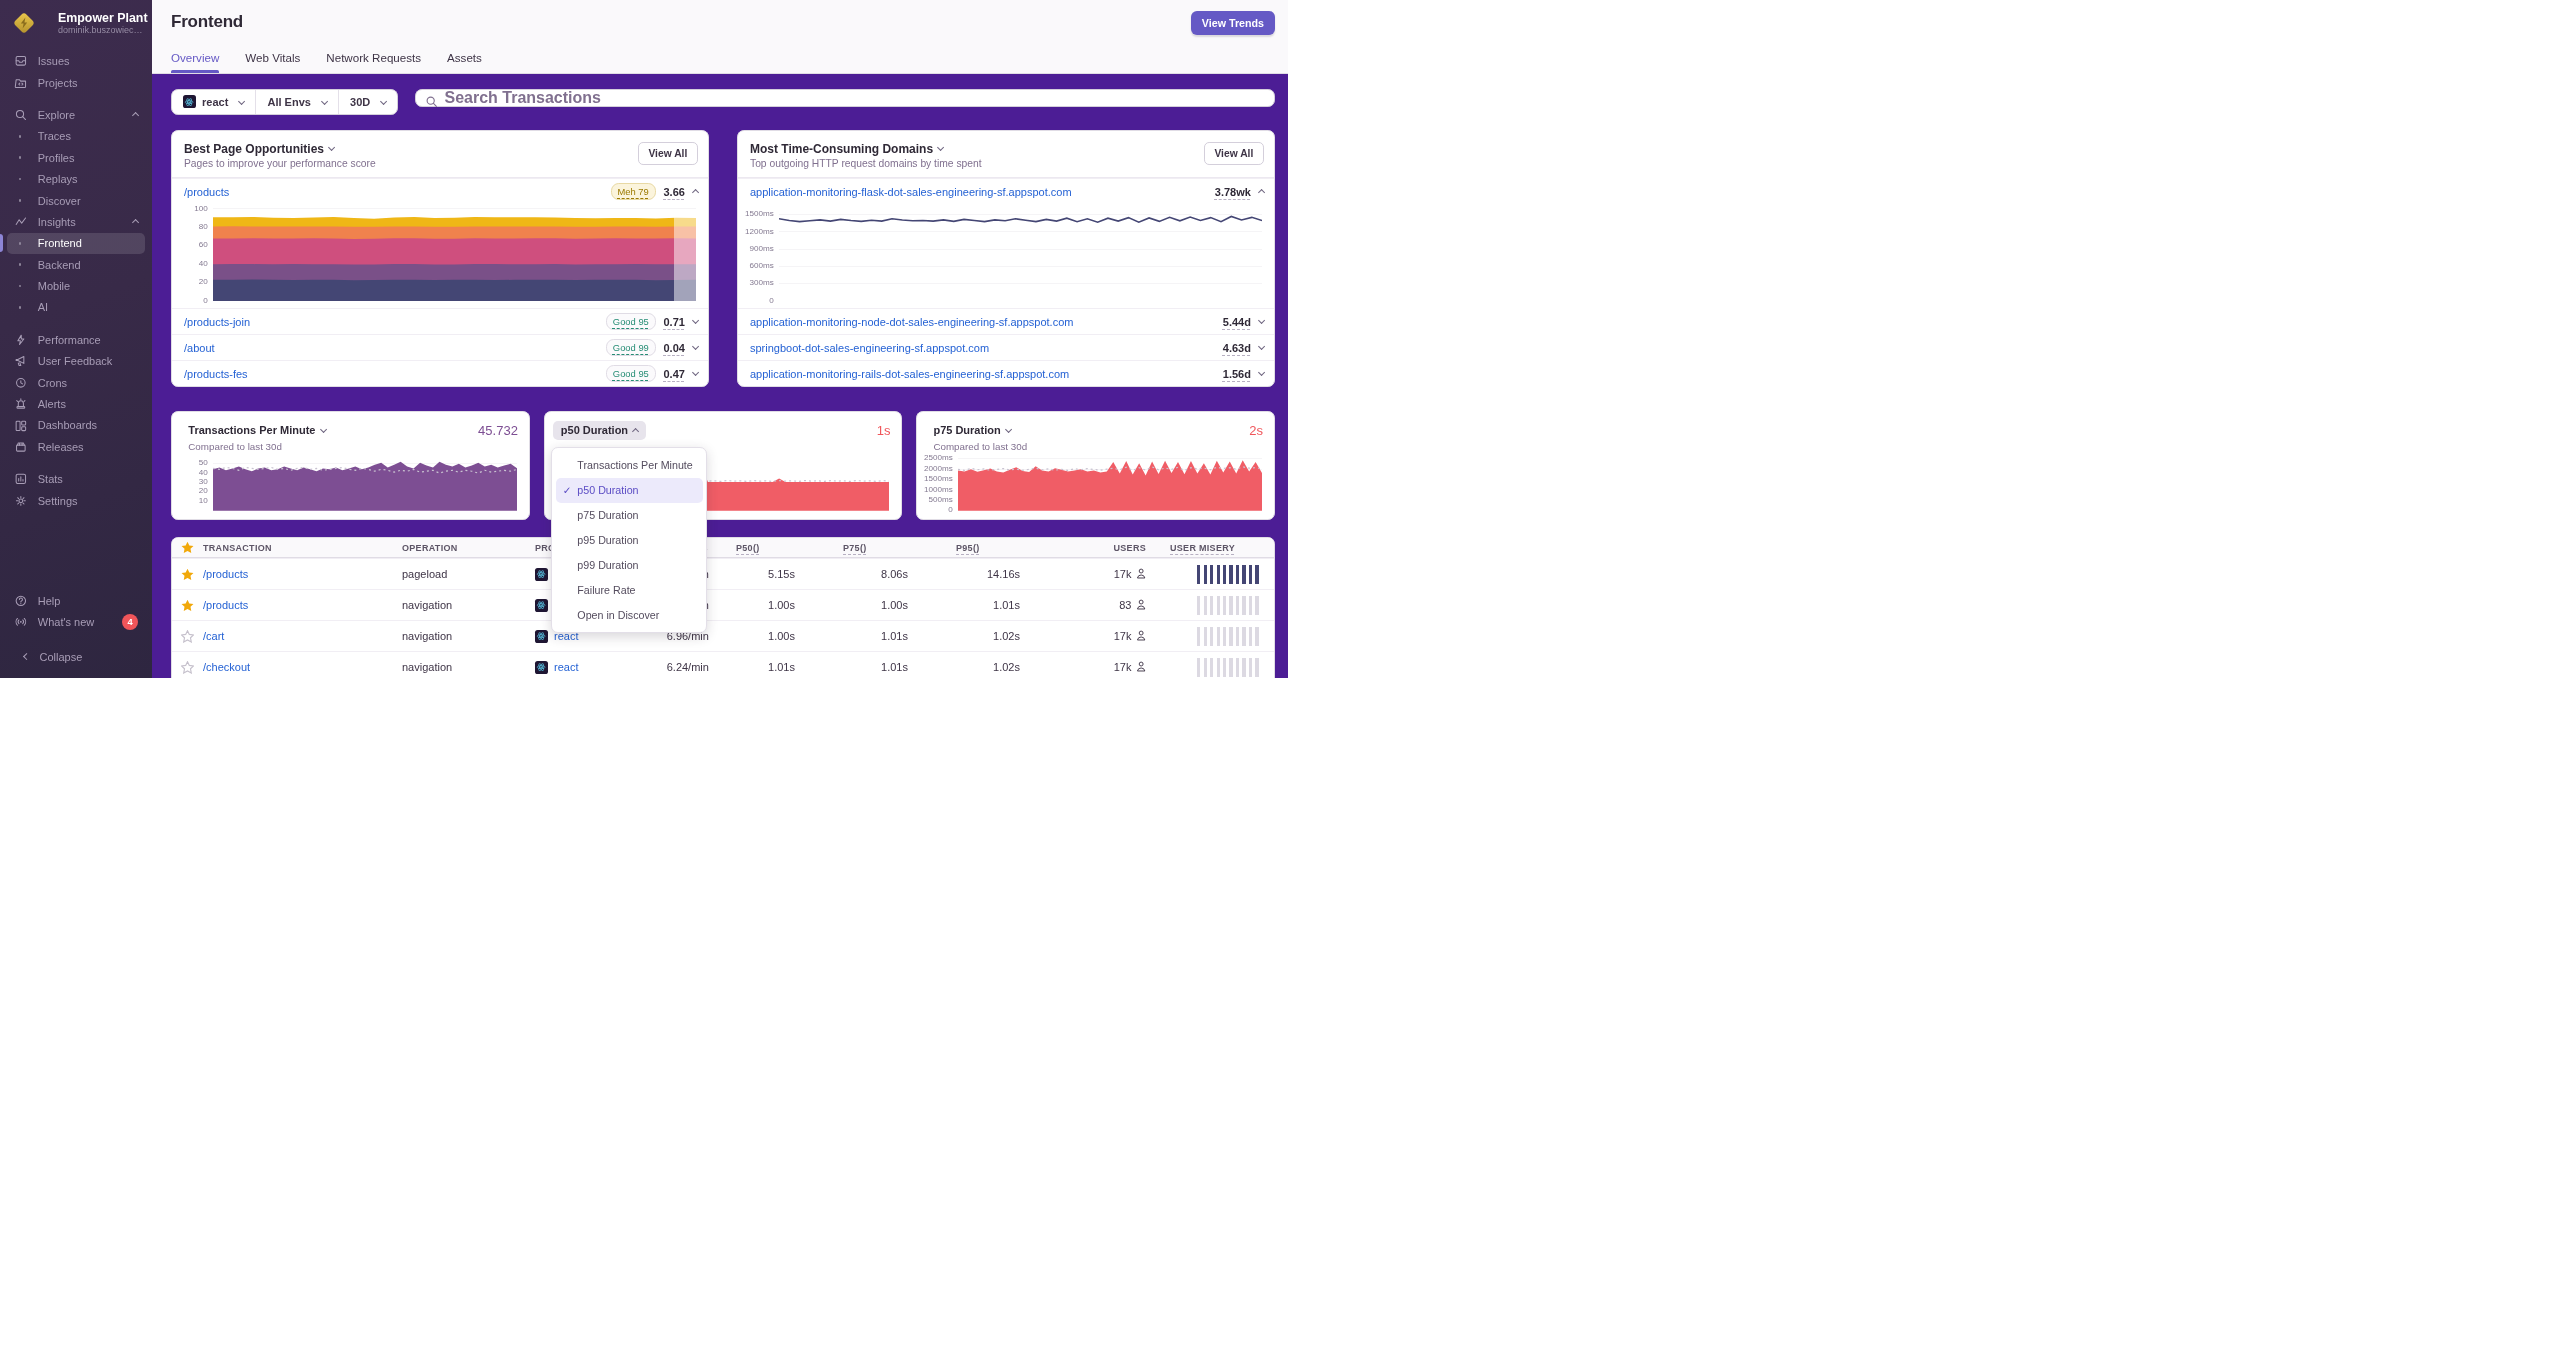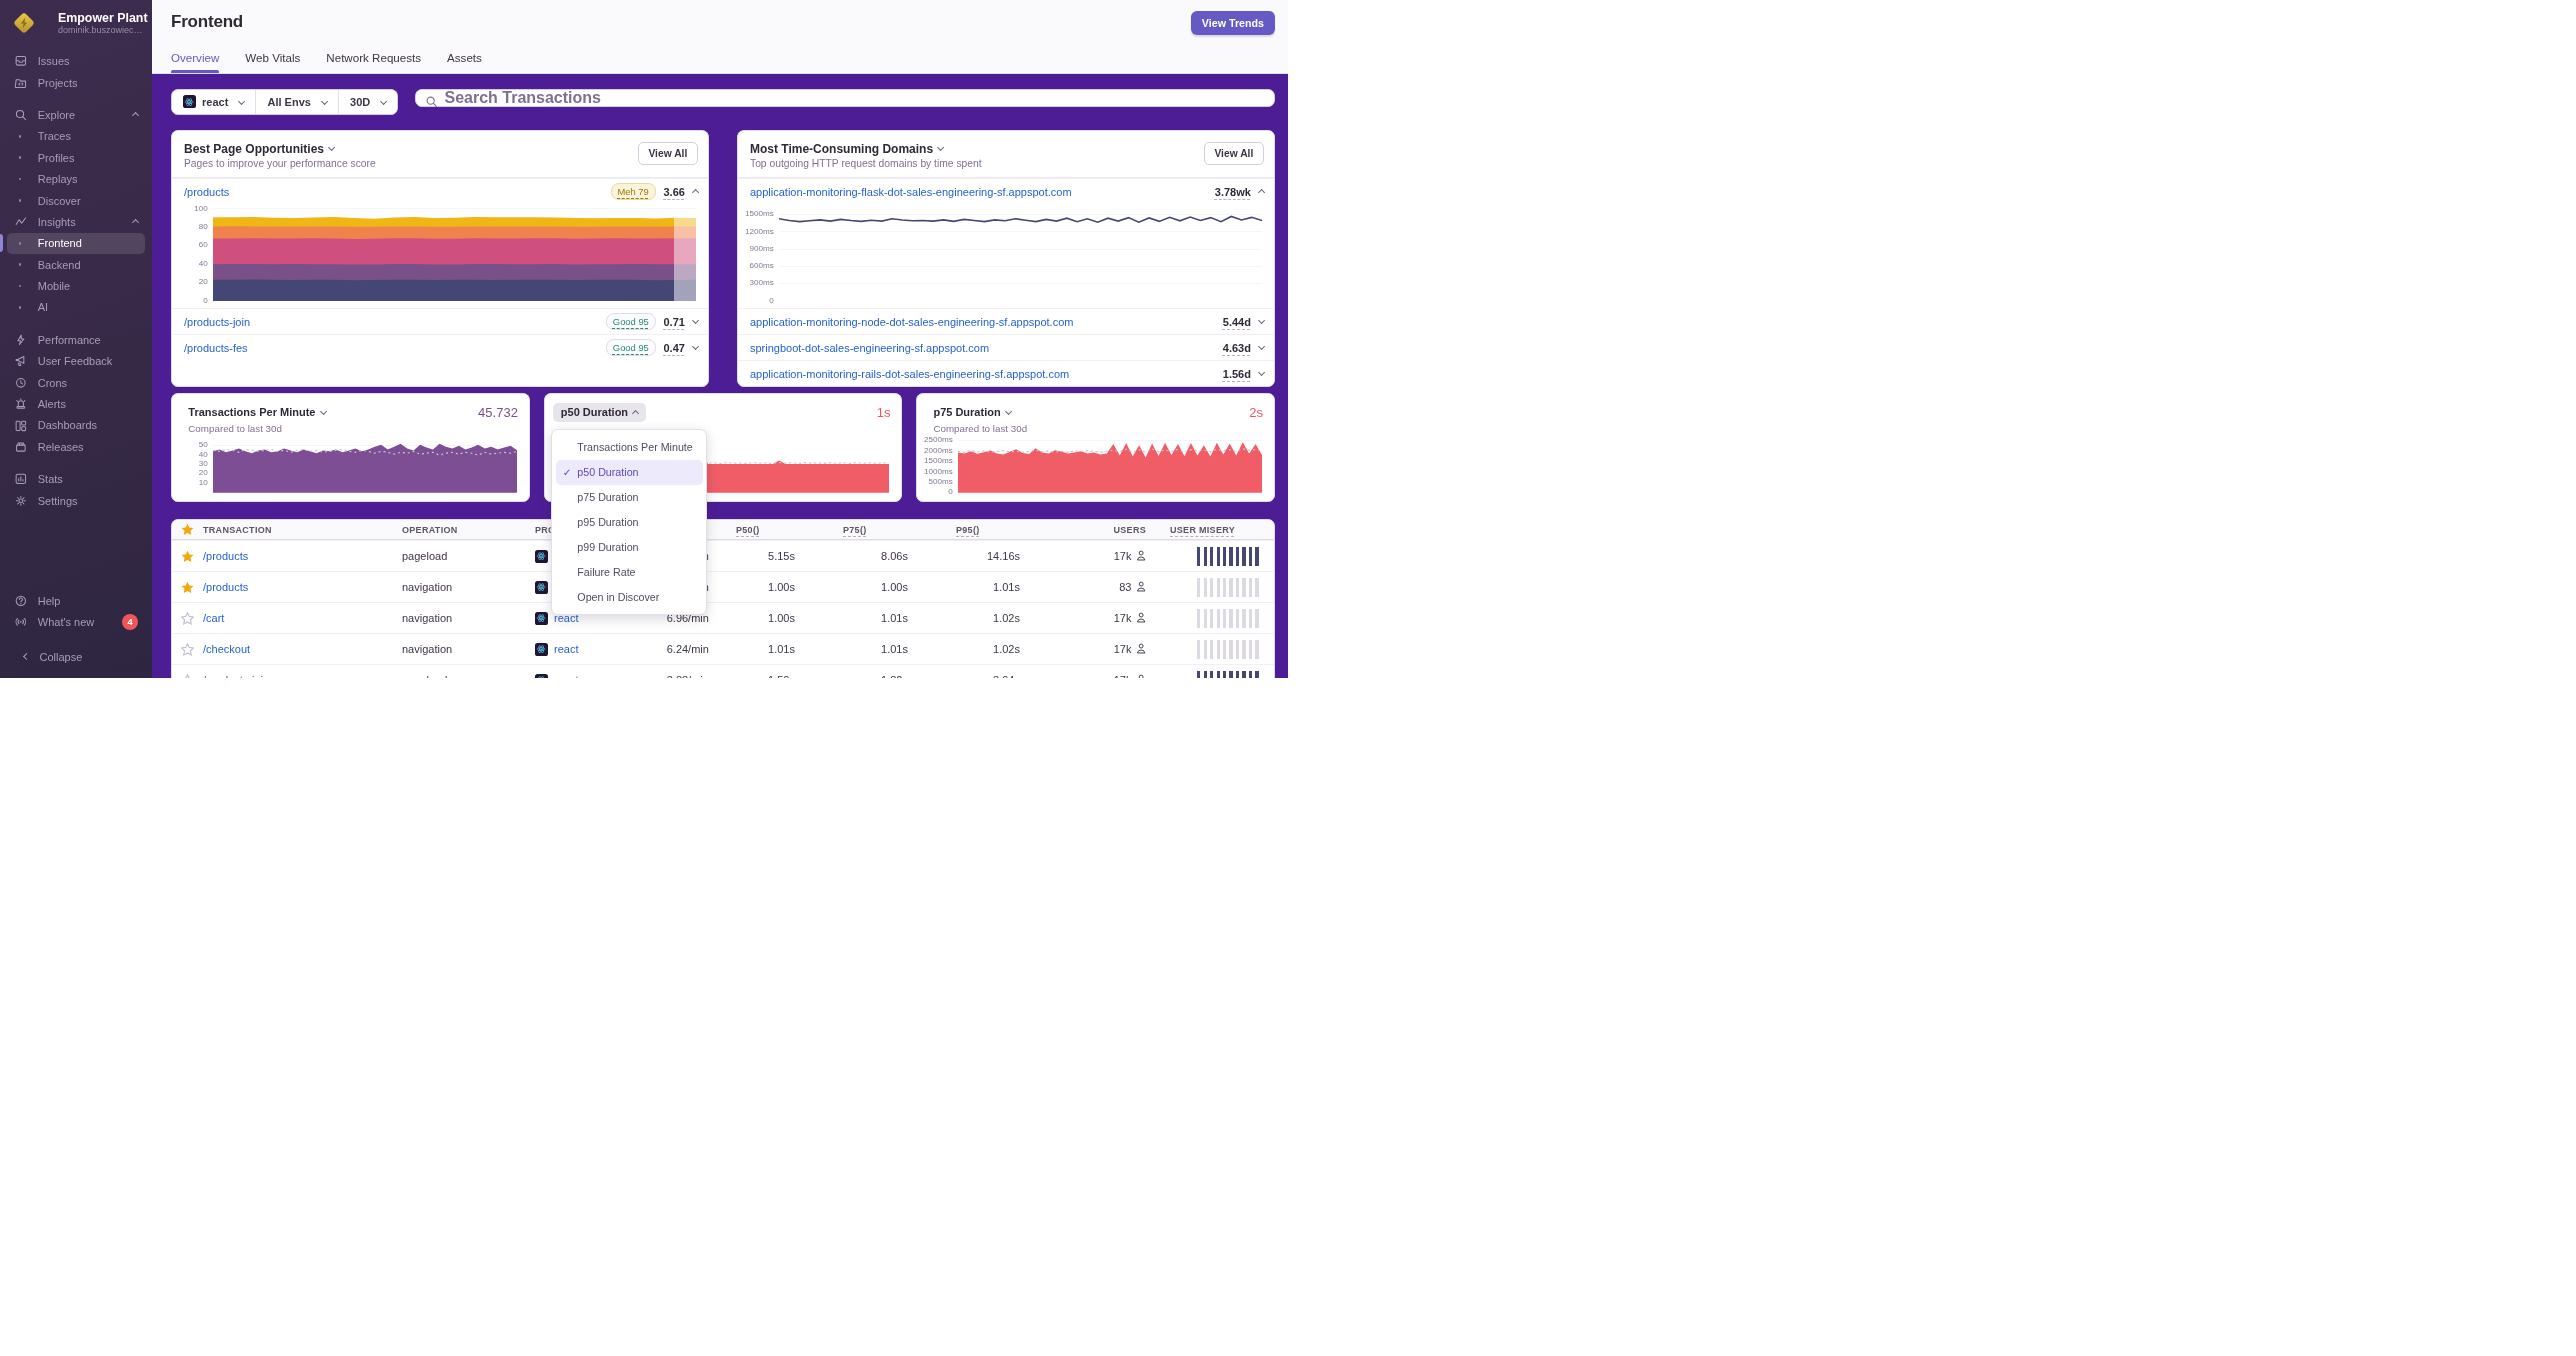--- a/index.html
+++ b/index.html
@@ -66,7 +66,7 @@
   .search .mag { position:absolute; left:9.4px; top:6px; color:#80708f; }
 
   
-  .panels { display:grid; grid-template-columns:1fr 1fr; gap:28px; margin-bottom:6px; }
+  .panels { display:grid; grid-template-columns:1fr 1fr; gap:28px; margin-bottom:24px; }
   .panel { border:0.9px solid #e0dce5; border-radius:6.9px; background:#fff; height:257px; overflow:hidden; }
   .panel-head { position:relative; padding:9.4px 12px 7.7px 12px; border-bottom:0.9px solid #ece8f0; }
   .panel-title { font-size:12px; font-weight:700; color:#2f2936; display:inline-flex; align-items:center; cursor:pointer; }

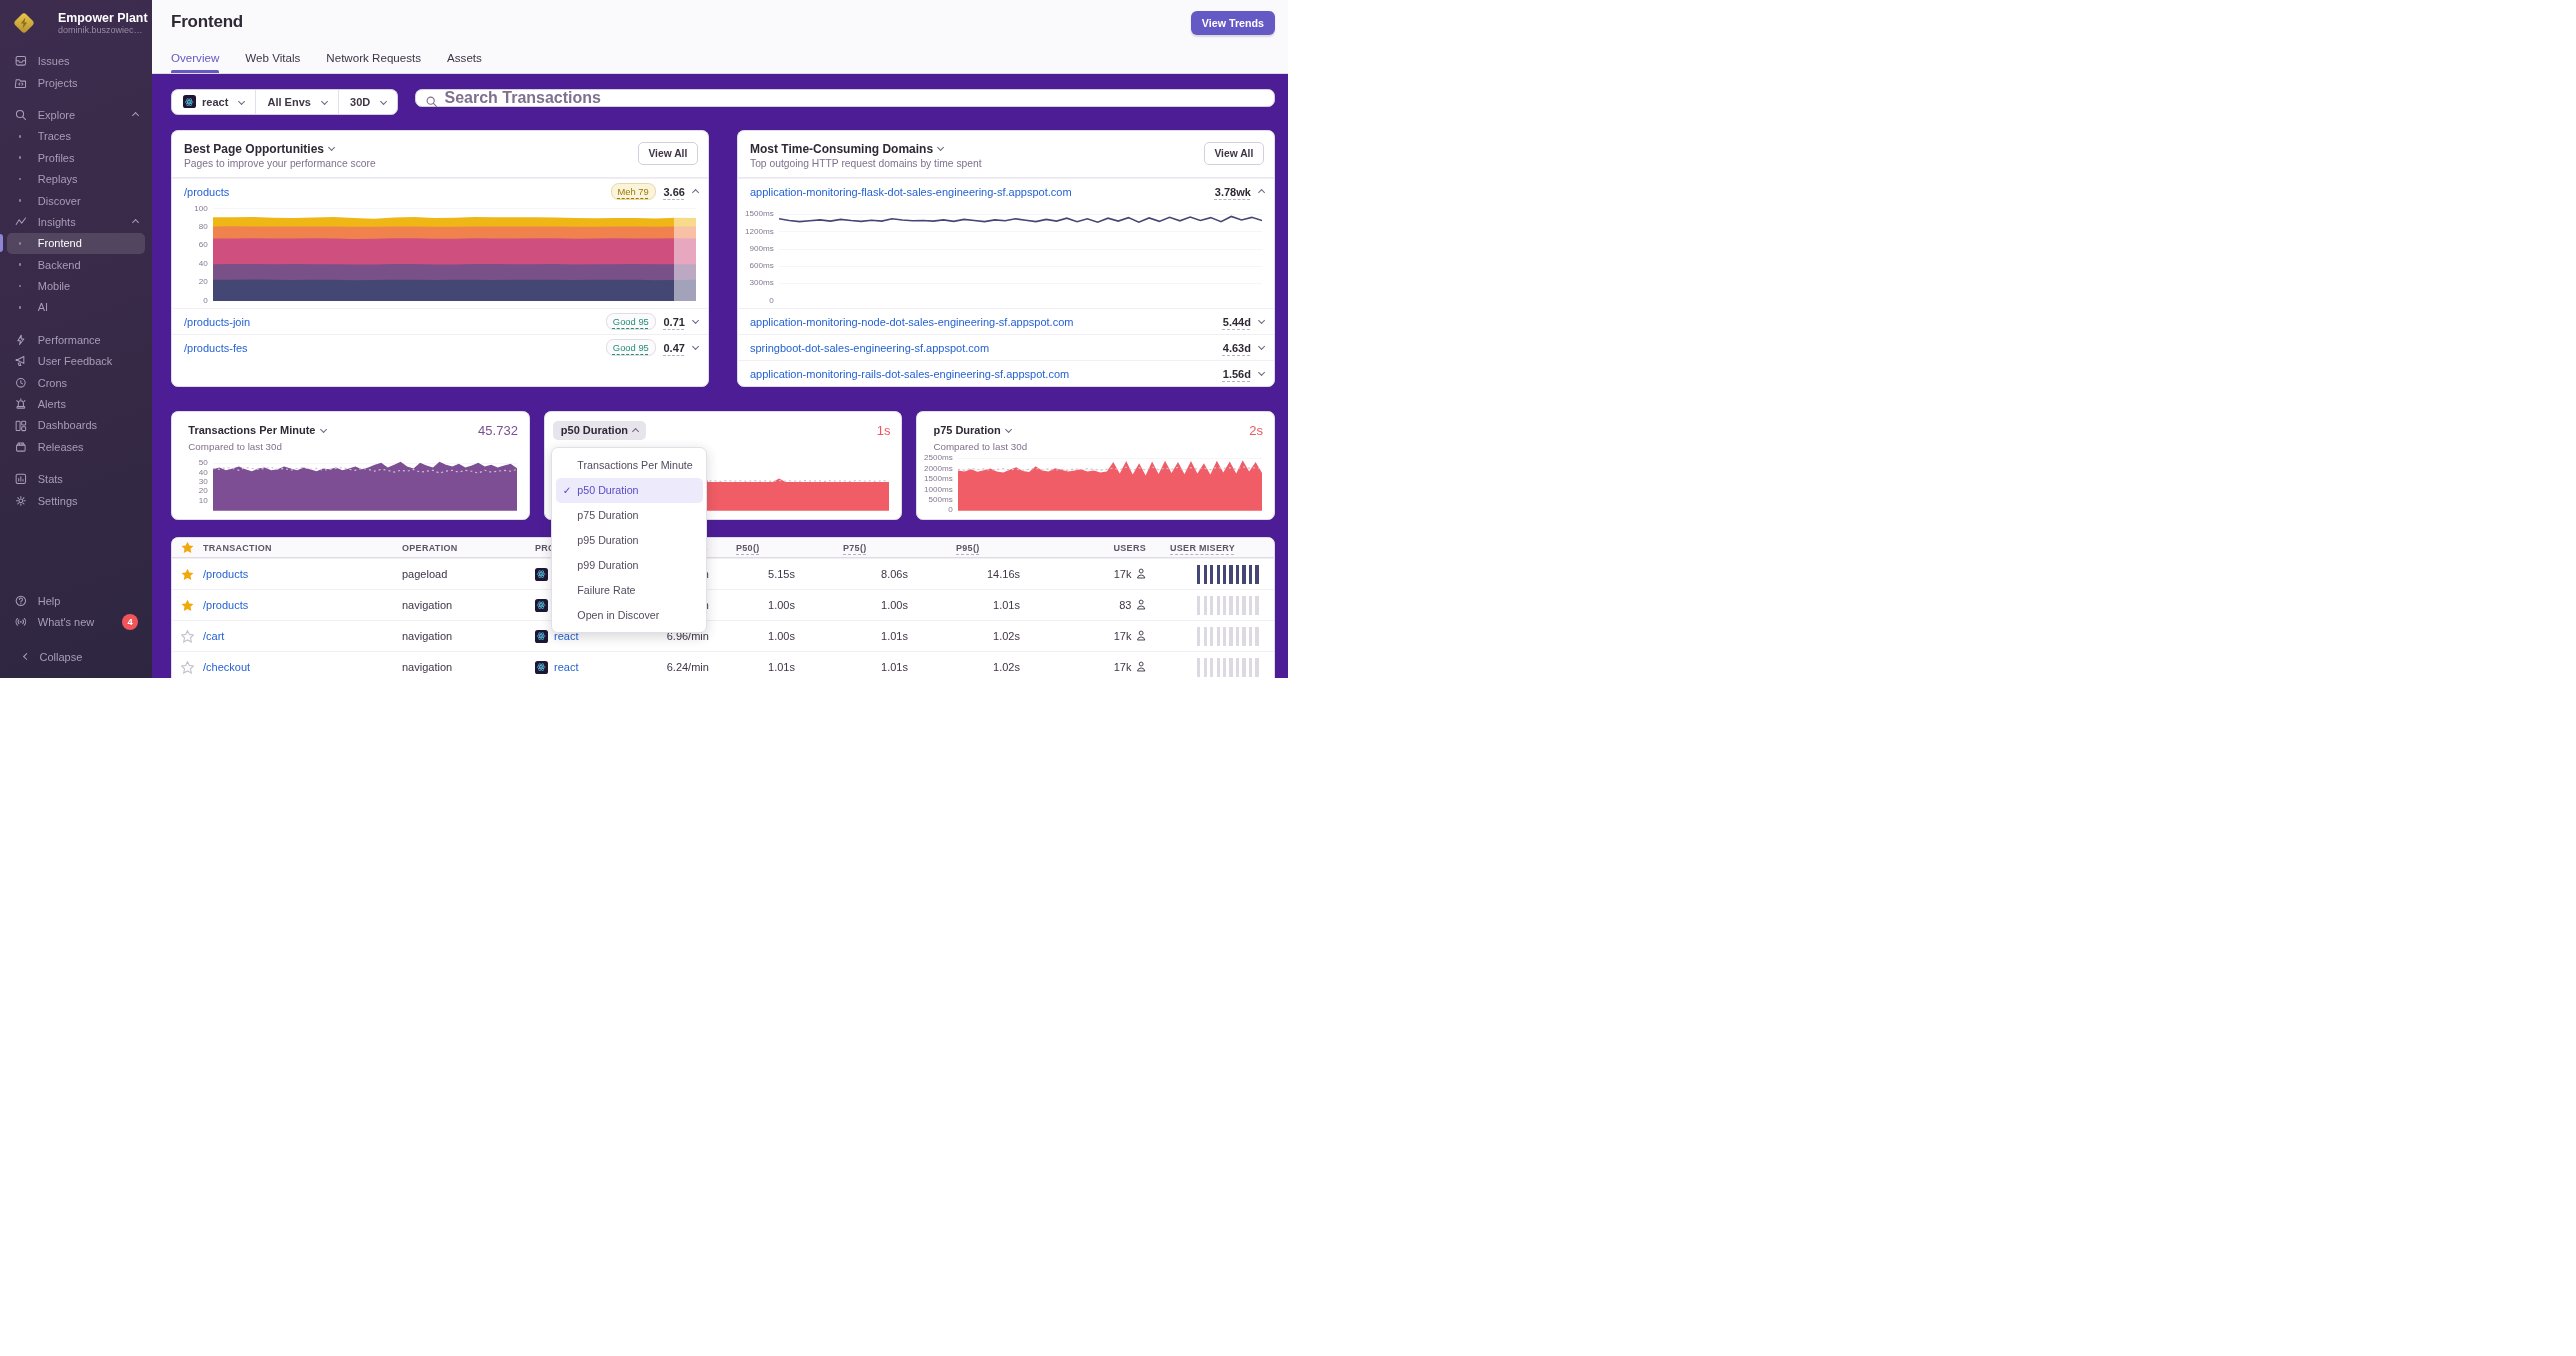--- a/index.html
+++ b/index.html
@@ -427,6 +427,13 @@
               <span class="chev"></span>
             </div>
             <div class="prow">
+              <a class="plink">/about</a>
+              <span class="sp"></span>
+              <span class="badge good"><i>Good 99</i></span>
+              <span class="pval">0.04</span>
+              <span class="chev"></span>
+            </div>
+            <div class="prow">
               <a class="plink">/products-fes</a>
               <span class="sp"></span>
               <span class="badge good"><i>Good 95</i></span>

